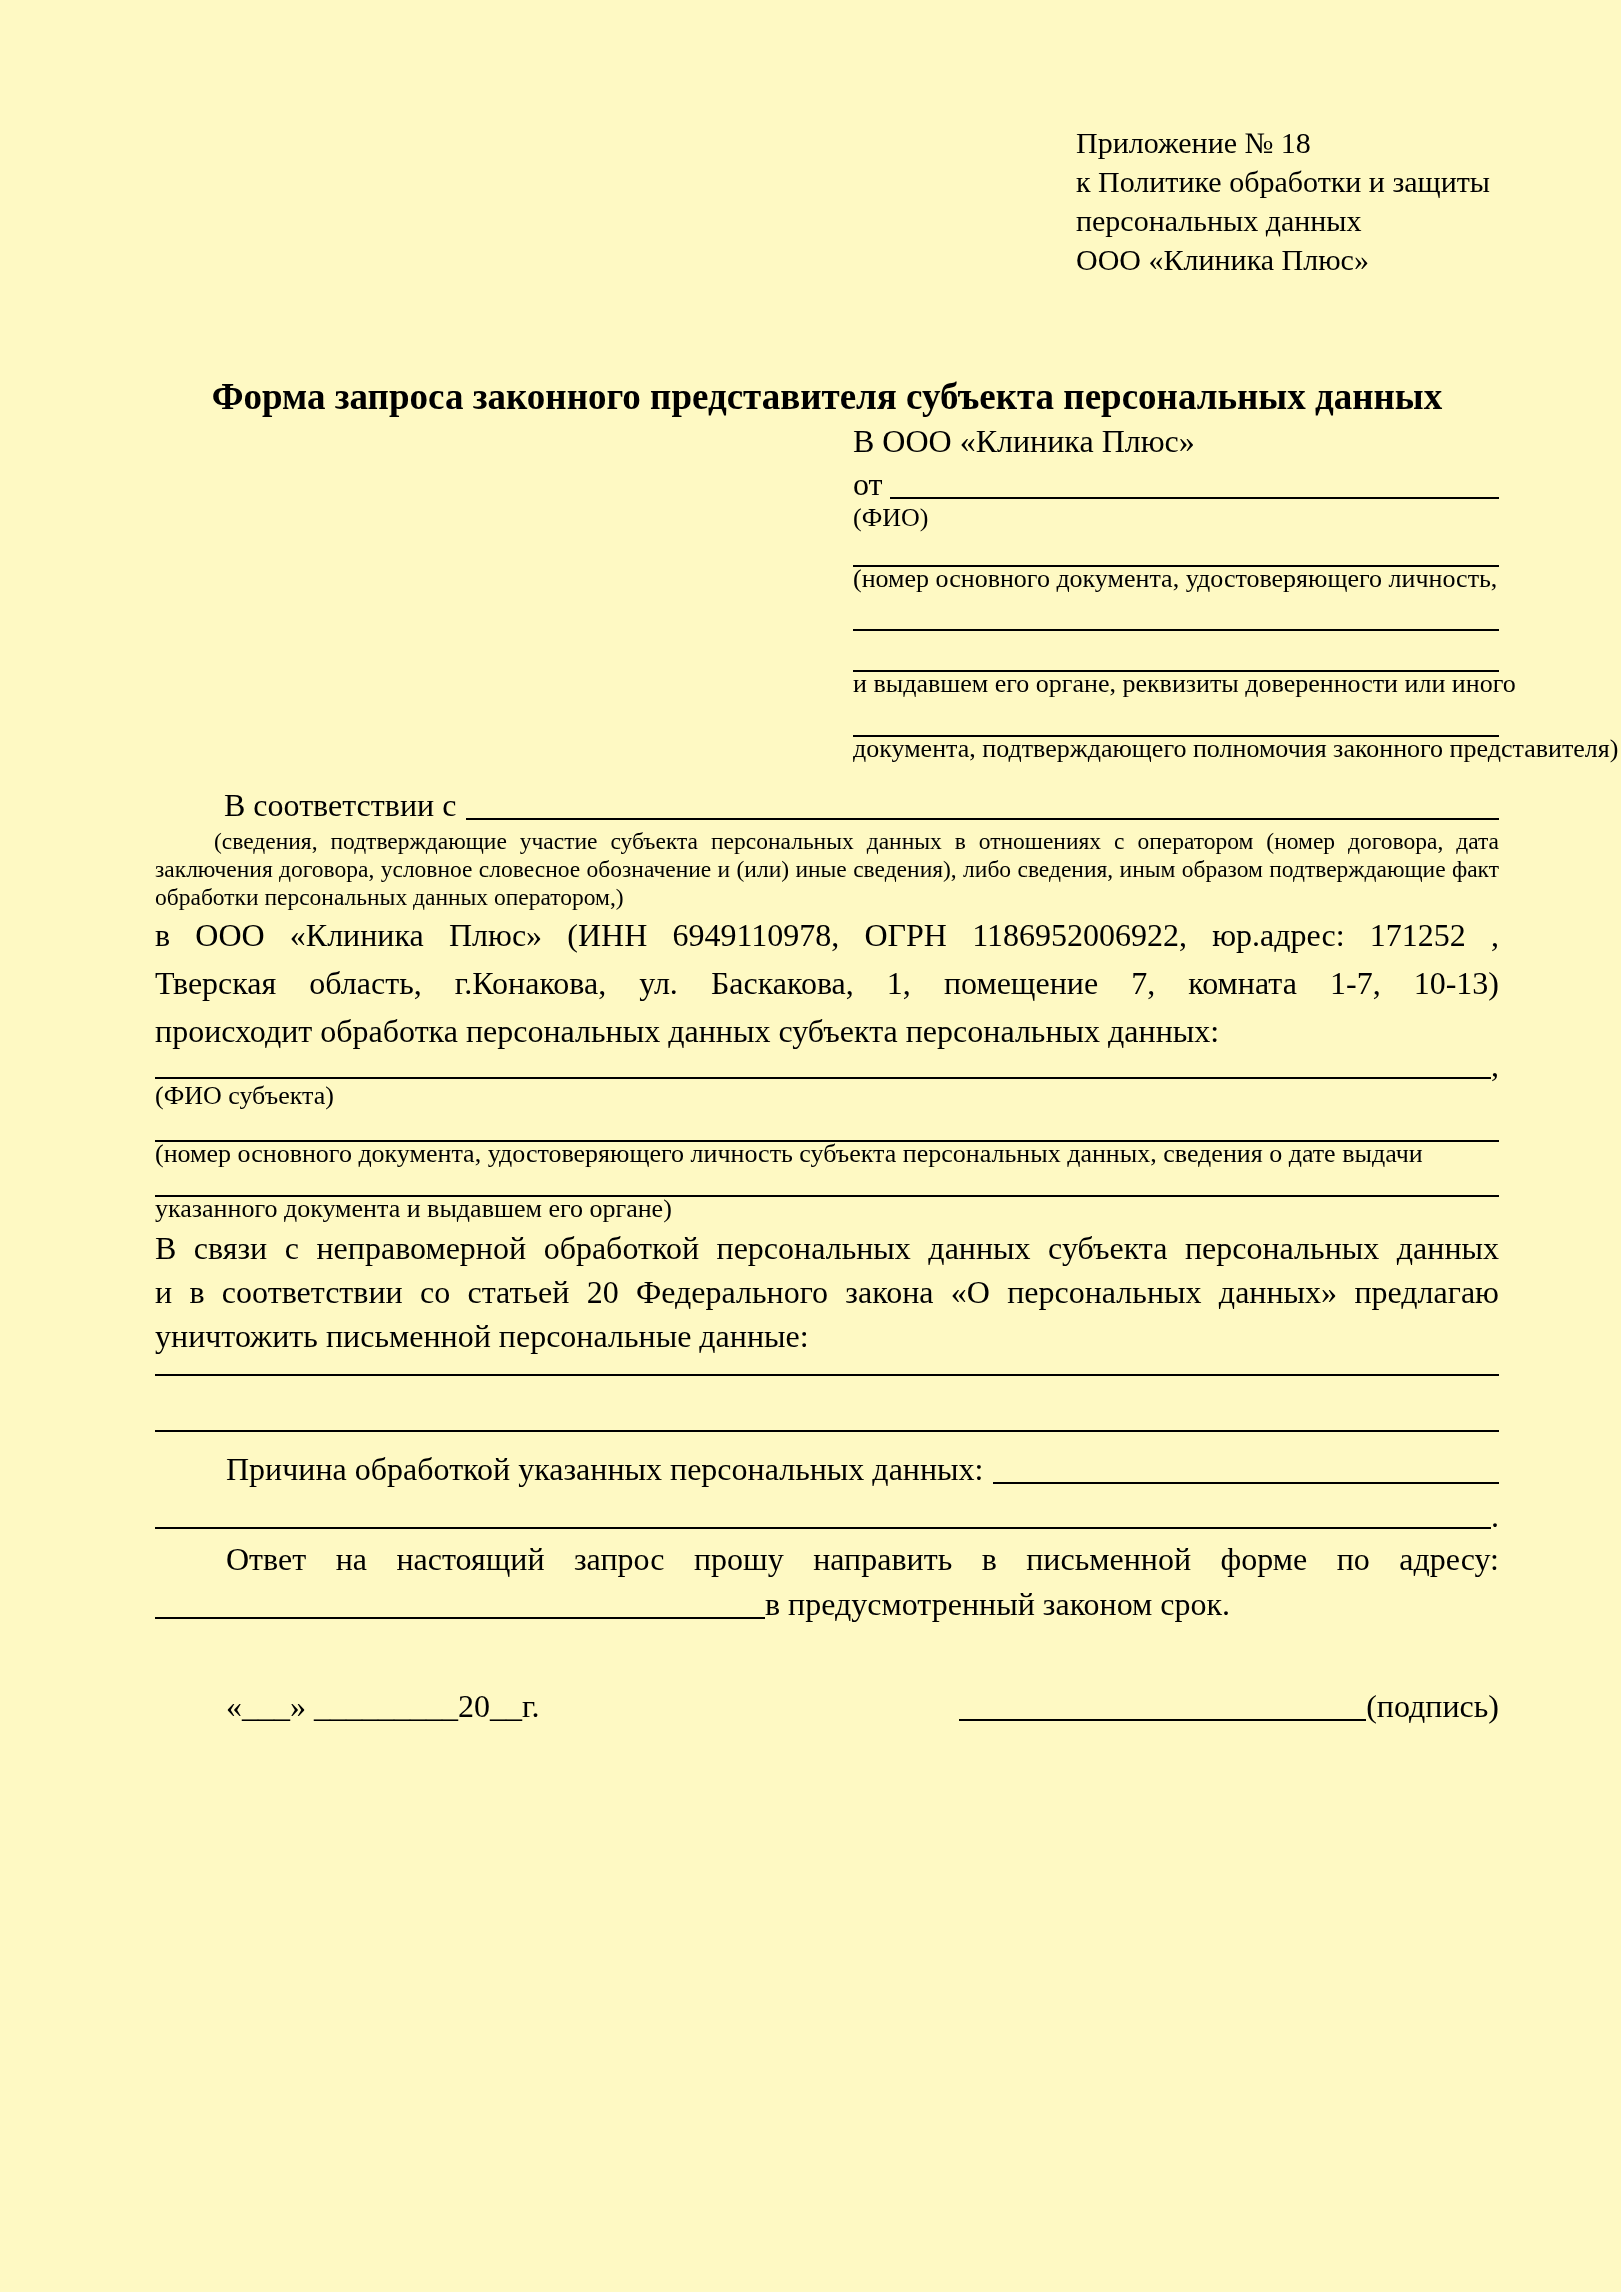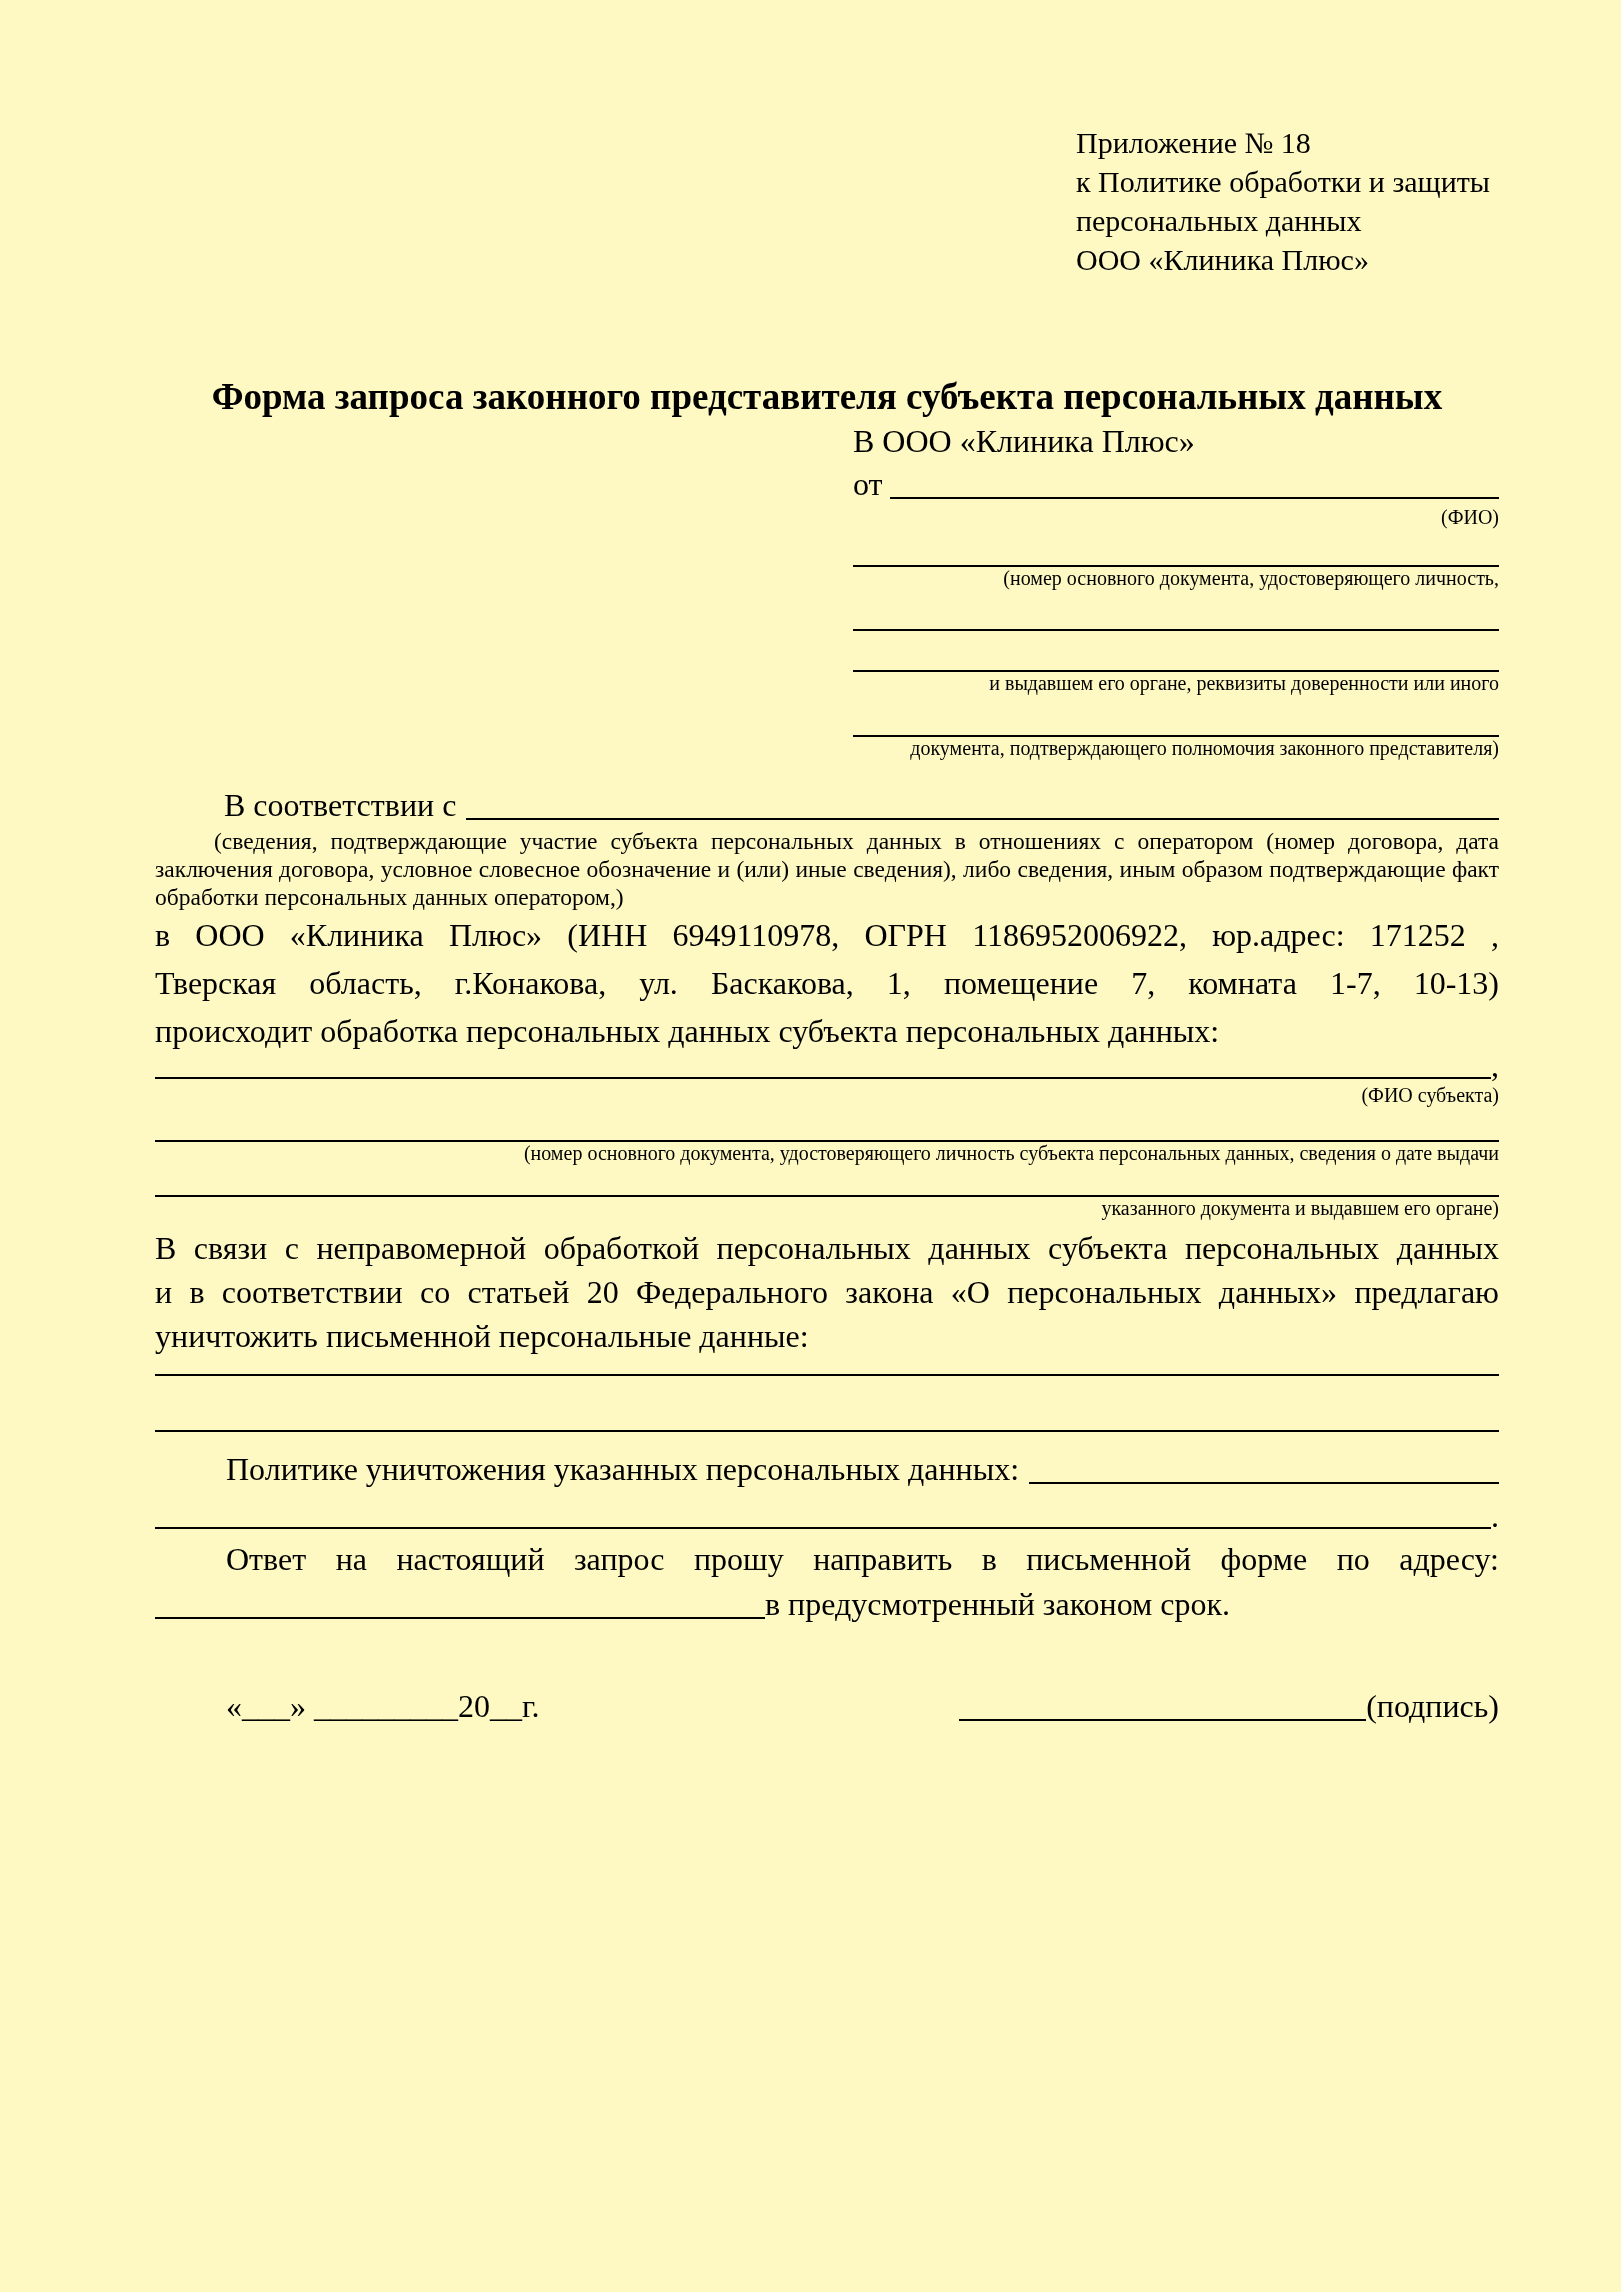--- a/index.html
+++ b/index.html
@@ -29,7 +29,7 @@
   .from-row .from-label { white-space: nowrap; }
   .from-row .rule { flex: 1 1 auto; border-bottom: 2.9px solid #000; margin-bottom: 6.9px; margin-left: 7.8px; }
 
-  .cap { font-size: 20px; line-height: 23.5px; text-align: right; white-space: nowrap; }
+  .cap { font-size: 26px; line-height: 23.5px; text-align: left; white-space: nowrap; }
 
   .field-rule { height: 39px; border-bottom: 2.9px solid #000; }
 

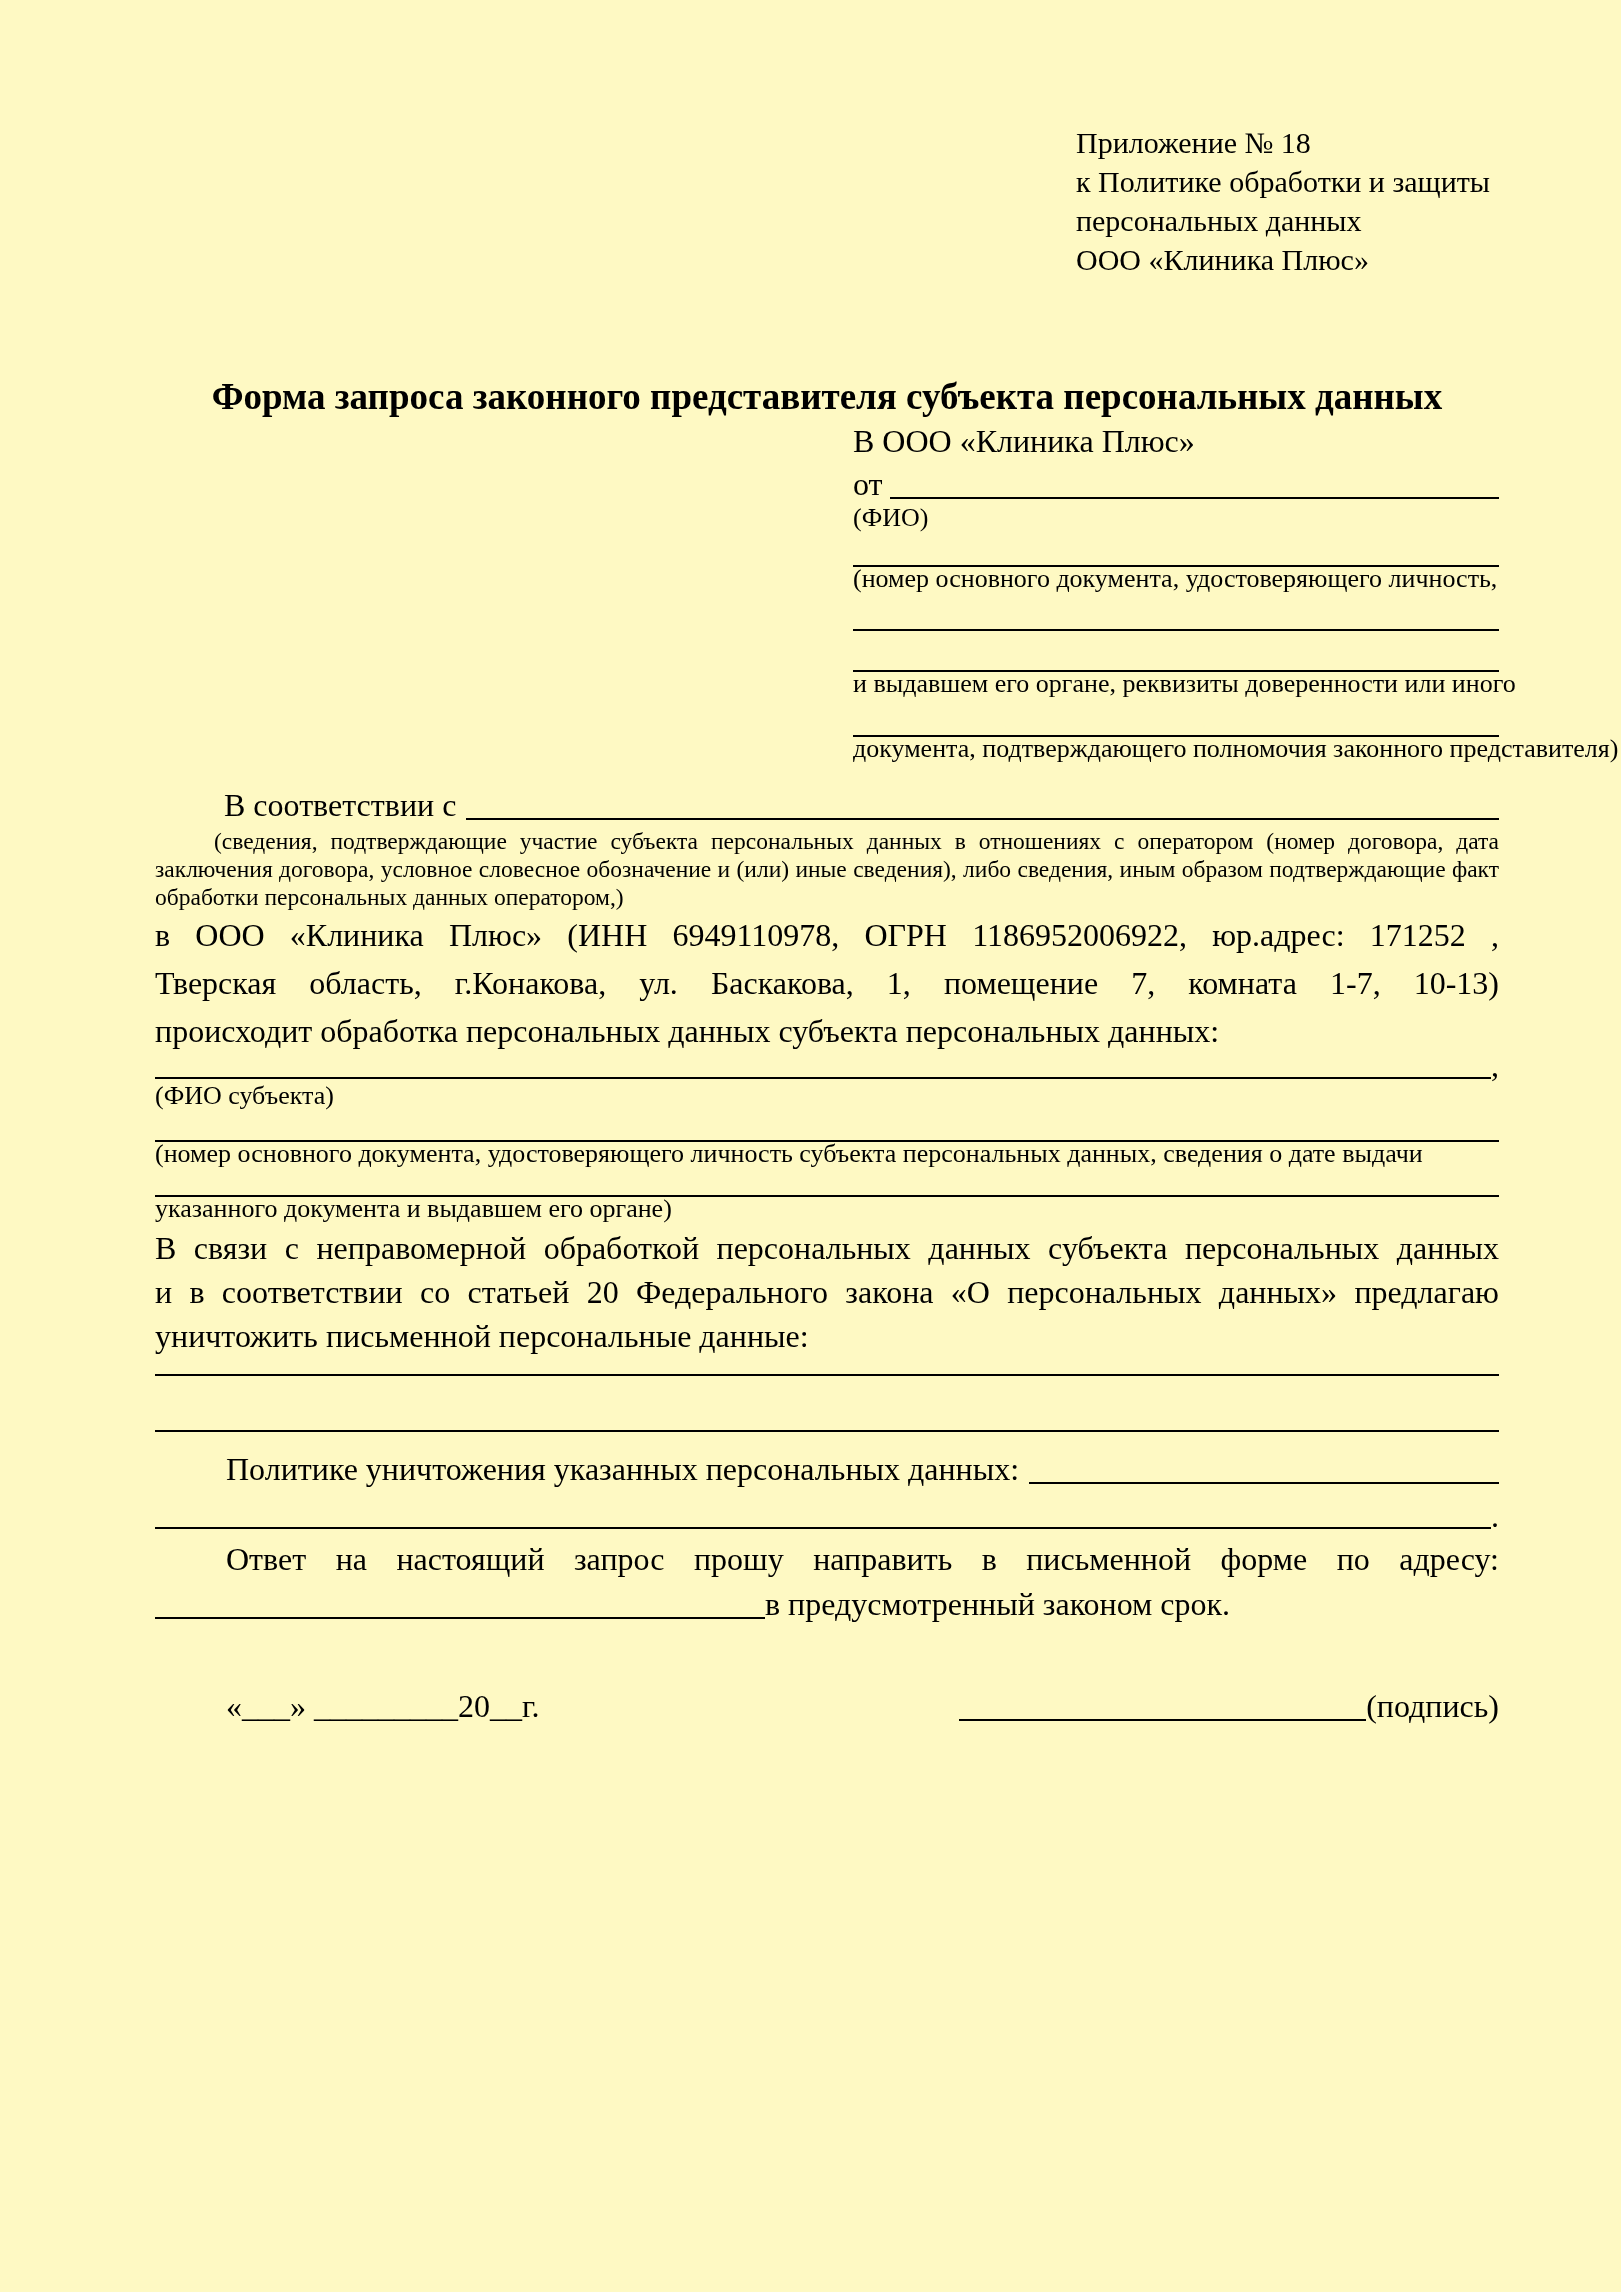--- a/index.html
+++ b/index.html
@@ -147,7 +147,7 @@
   <div class="wide-rule" style="height:54px"></div>
 
   <div class="reason-row">
-    <span class="label">Политике уничтожения указанных персональных данных:</span>
+    <span class="label">Причина обработкой указанных персональных данных:</span>
     <span class="rule"></span>
   </div>
 

